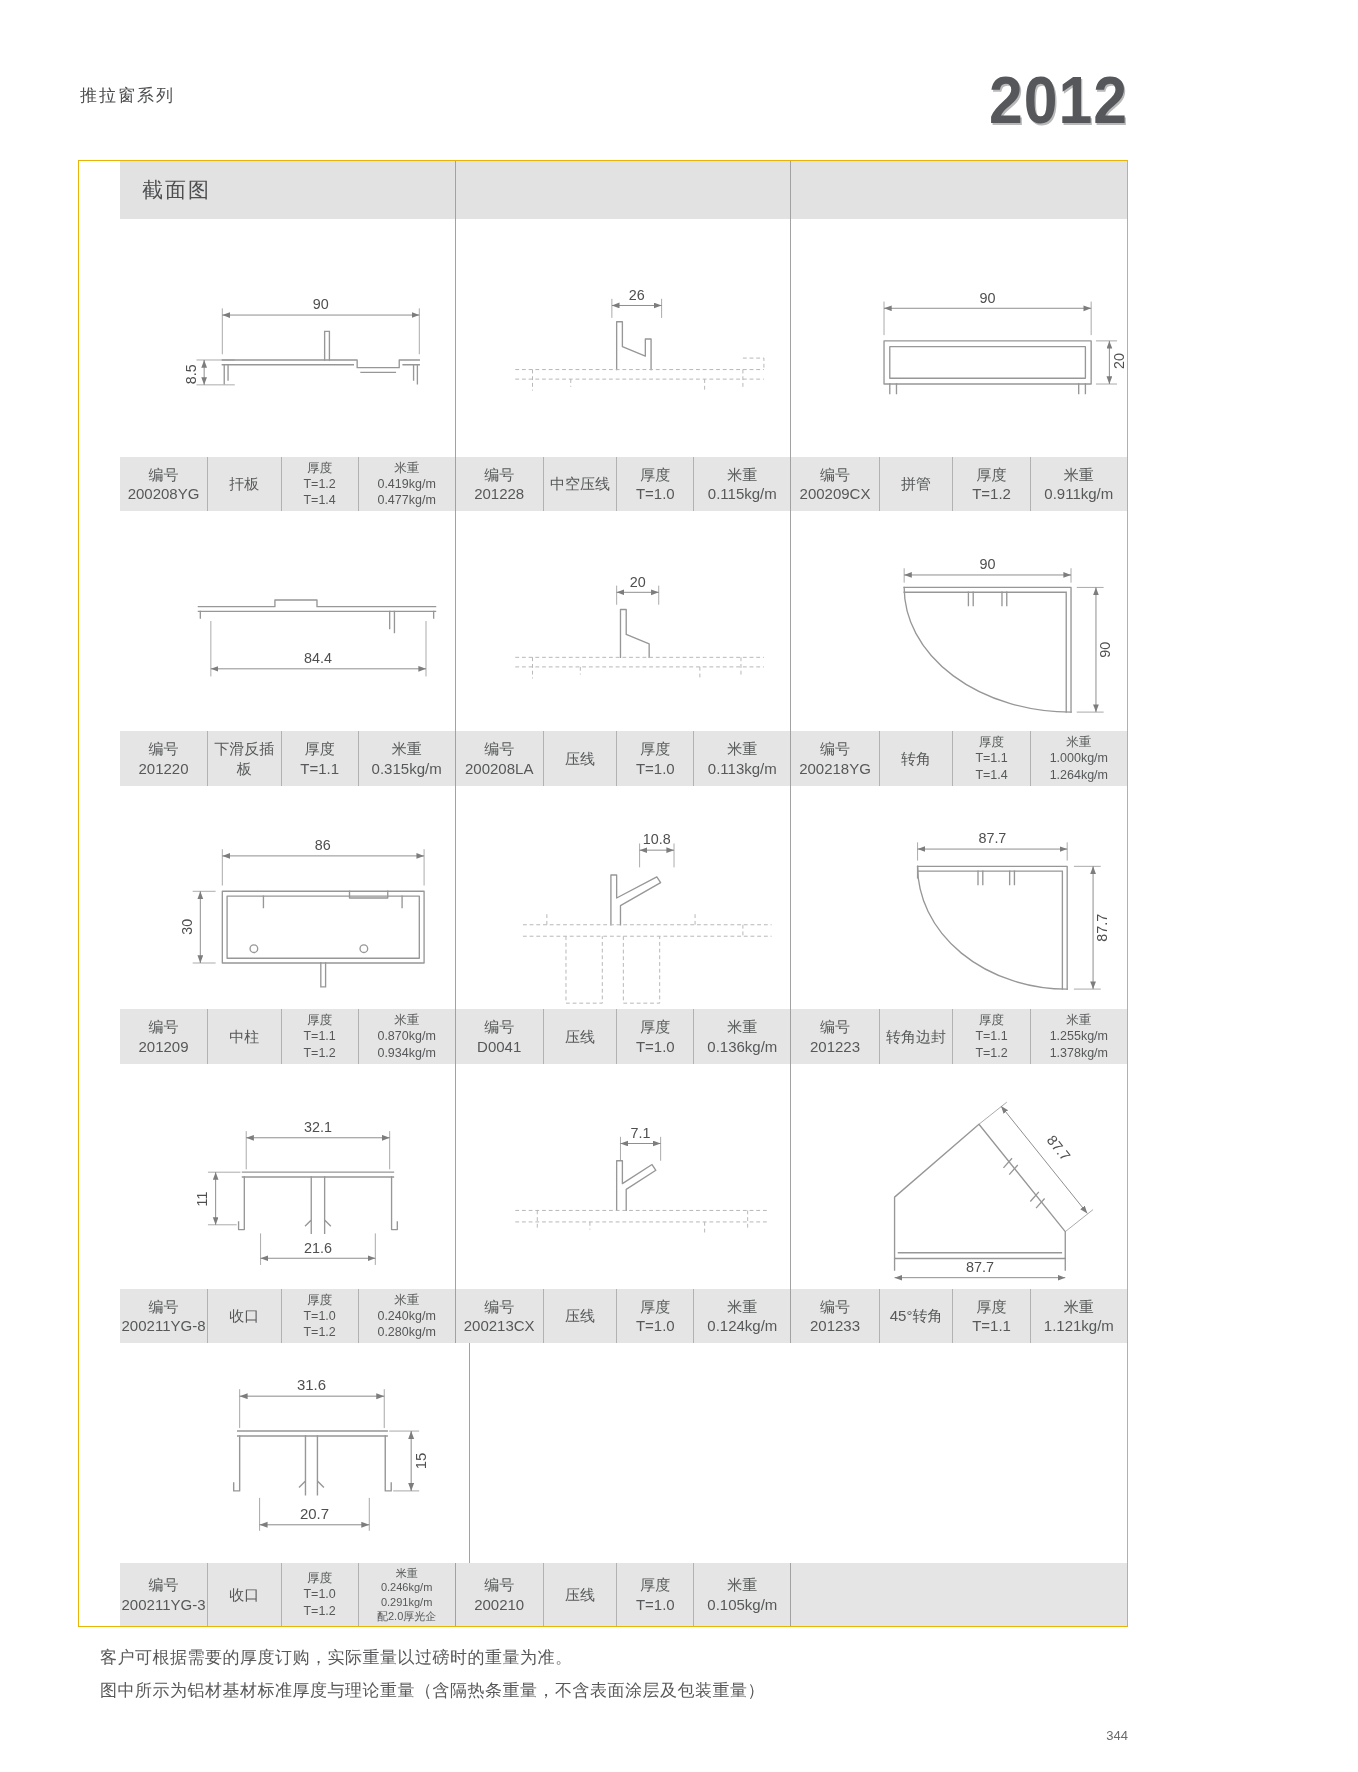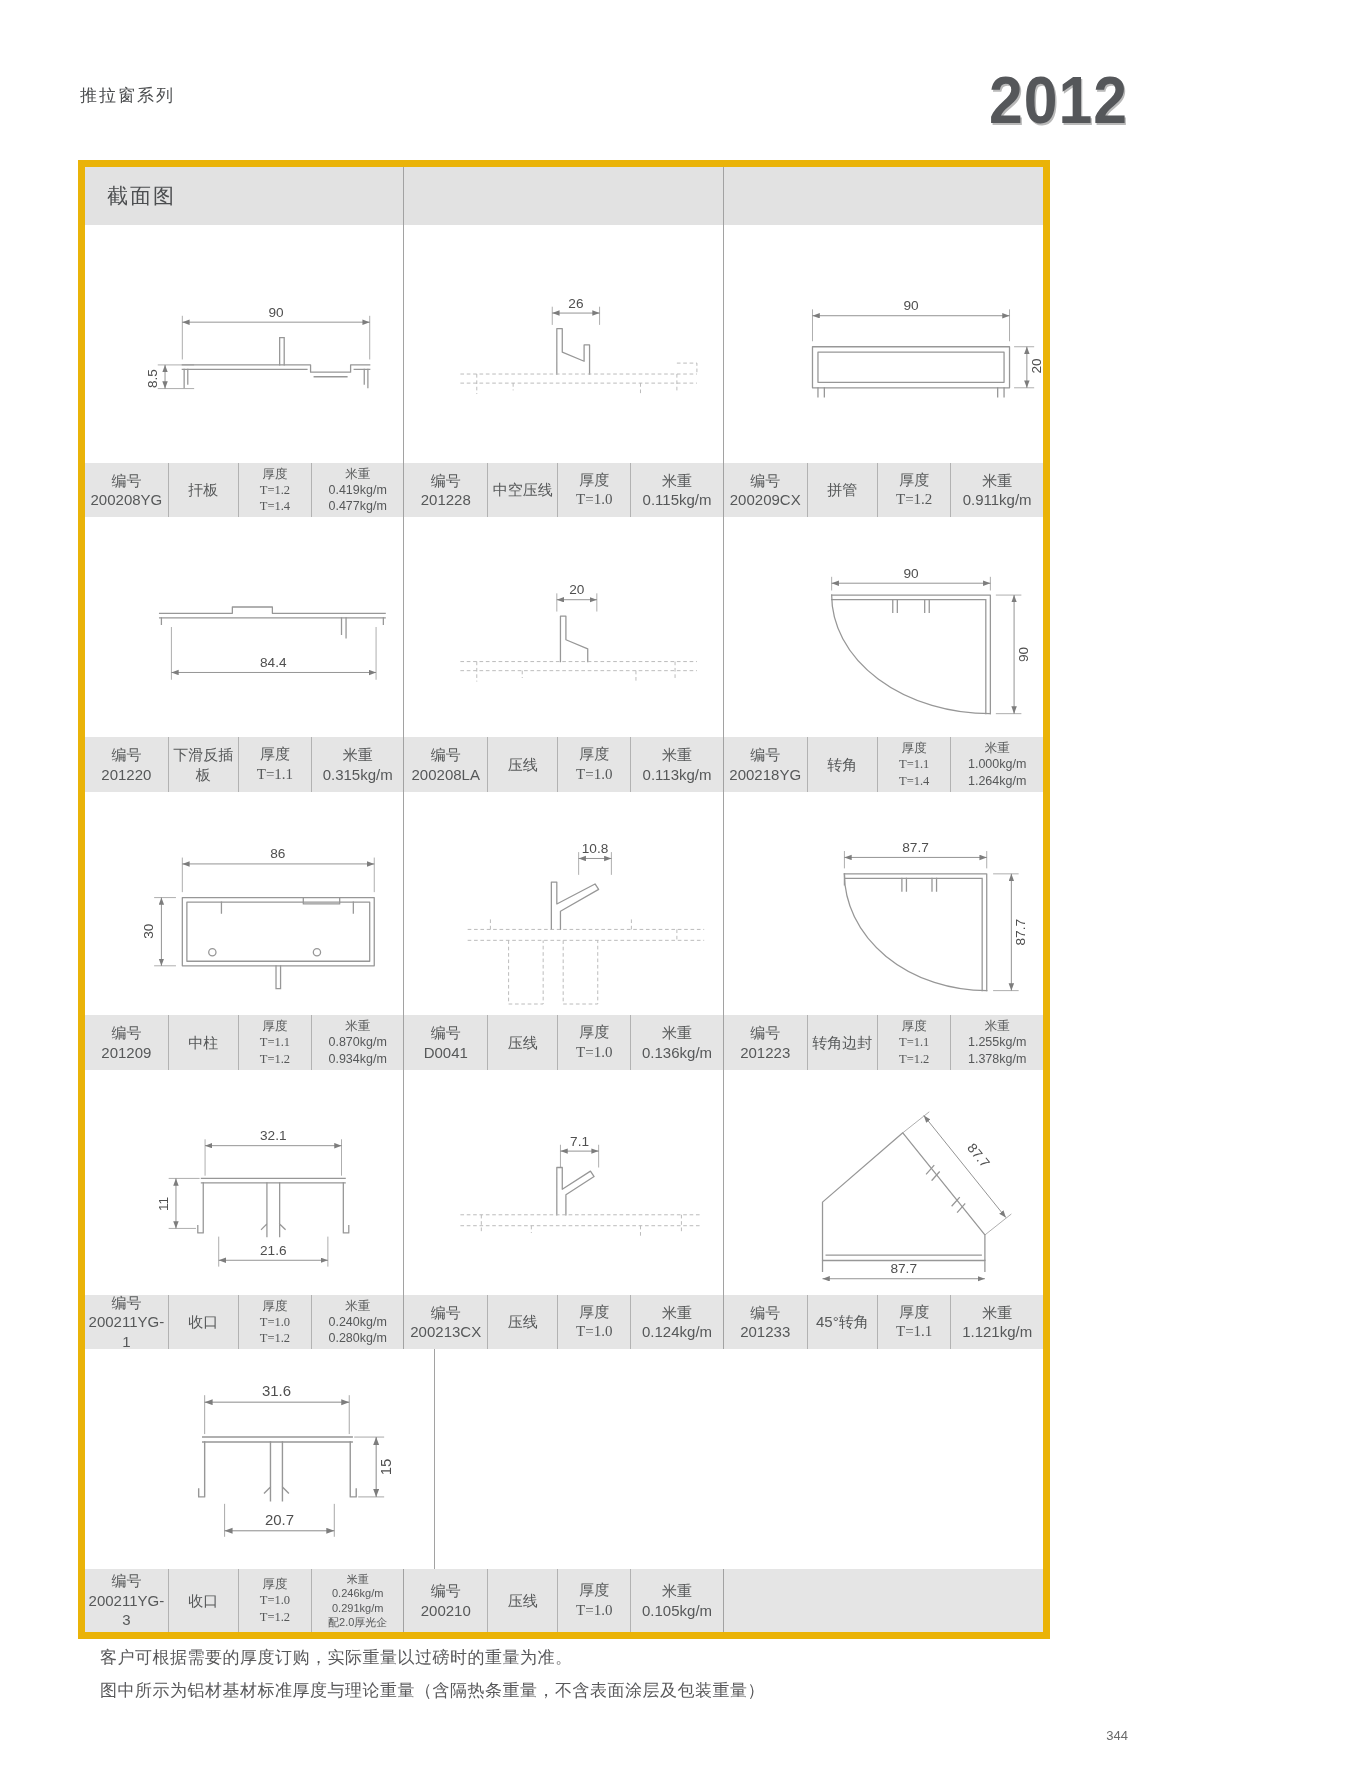--- a/index.html
+++ b/index.html
@@ -7,7 +7,7 @@
   body { width:1358px; height:1772px; position:relative; font-family:"Liberation Sans","DejaVu Sans",sans-serif; color:#55575a; }
   .title-cn { position:absolute; left:80px; top:84px; font-size:17px; font-weight:normal; color:#4c4e50; letter-spacing:2px; }
   .series-num { position:absolute; top:62px; right:230px; font-size:66px; font-weight:bold; color:#55575a; letter-spacing:1px; text-shadow:1.5px 1.5px 0 #b9b9b9; transform:scaleX(.92); transform-origin:right; }
-  .ptable { position:absolute; left:78px; top:160px; width:972px; border:7px solid #eab308; }
+  .ptable { position:absolute; left:78px; top:160px; width:1050px; border:1px solid #eab308;padding-left:41px; }
   .trow { display:flex; width:100%; }
   .tcell { width:350px; position:relative; border-right:1px solid #a2a2a2; }
   .tcell:last-child { border-right:none; }

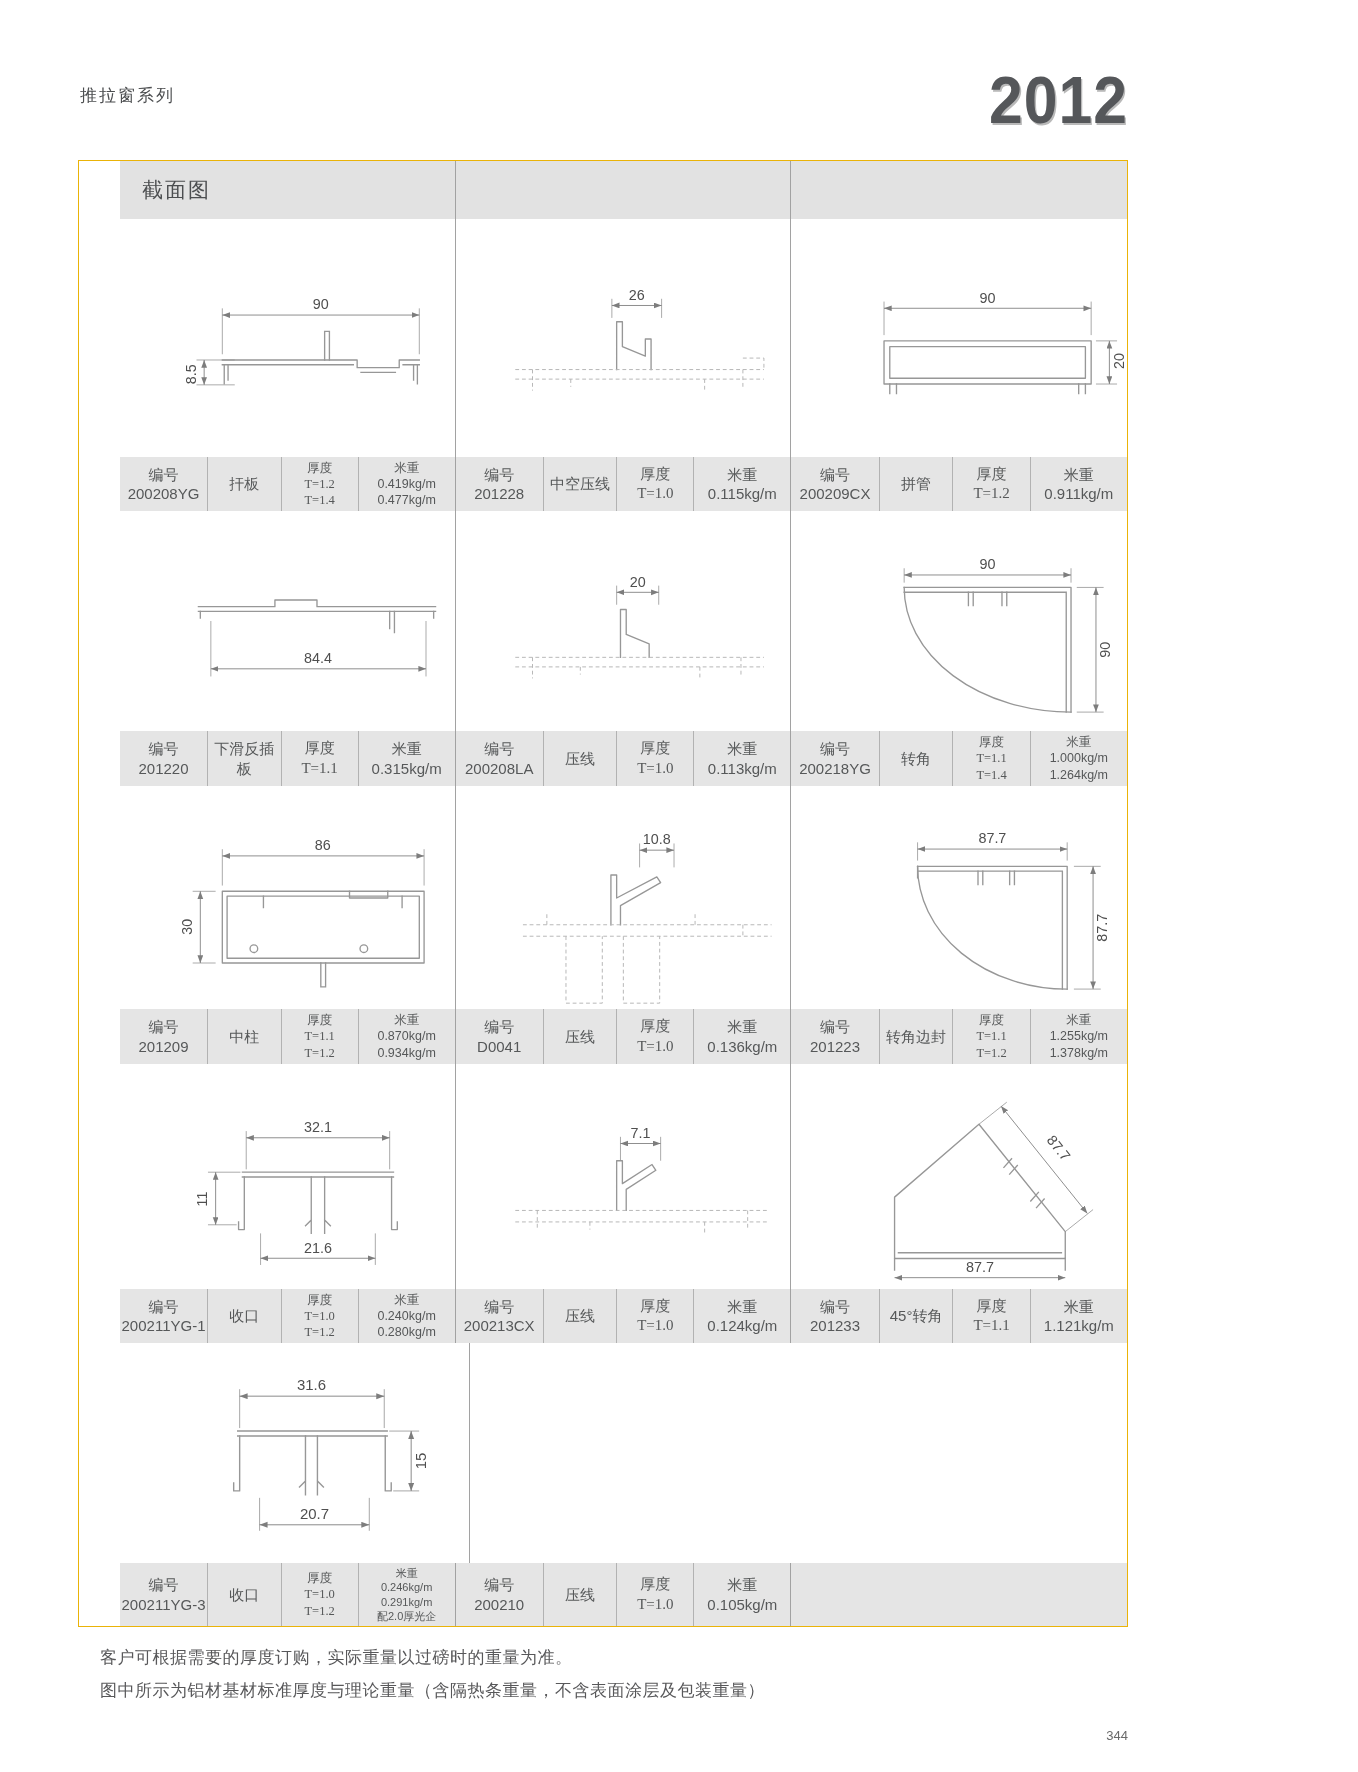--- a/index.html
+++ b/index.html
@@ -20,7 +20,7 @@
   .info { display:flex; width:100%; height:100%; }
   .sub { display:flex; flex-direction:column; align-items:center; justify-content:center; text-align:center; line-height:1.3; }
   .sub + .sub { border-left:1px solid #b2b2b2; }
-  .w1 { width:26%; } .w2 { width:22%;text-align:center; } .w3 { width:23%;font-family:Liberation Serif, serif; } .w4 { width:29%; }
+  .w1 { width:26%; } .w2 { width:22%;text-align:center; } .w3 { width:23%; } .w4 { width:29%; }
   .t15 { font-size:15px; color:#565859; }
   .t13 { font-size:12.5px; color:#565859; }
   .t11 { font-size:11px;  color:#565859; line-height:1.3; }

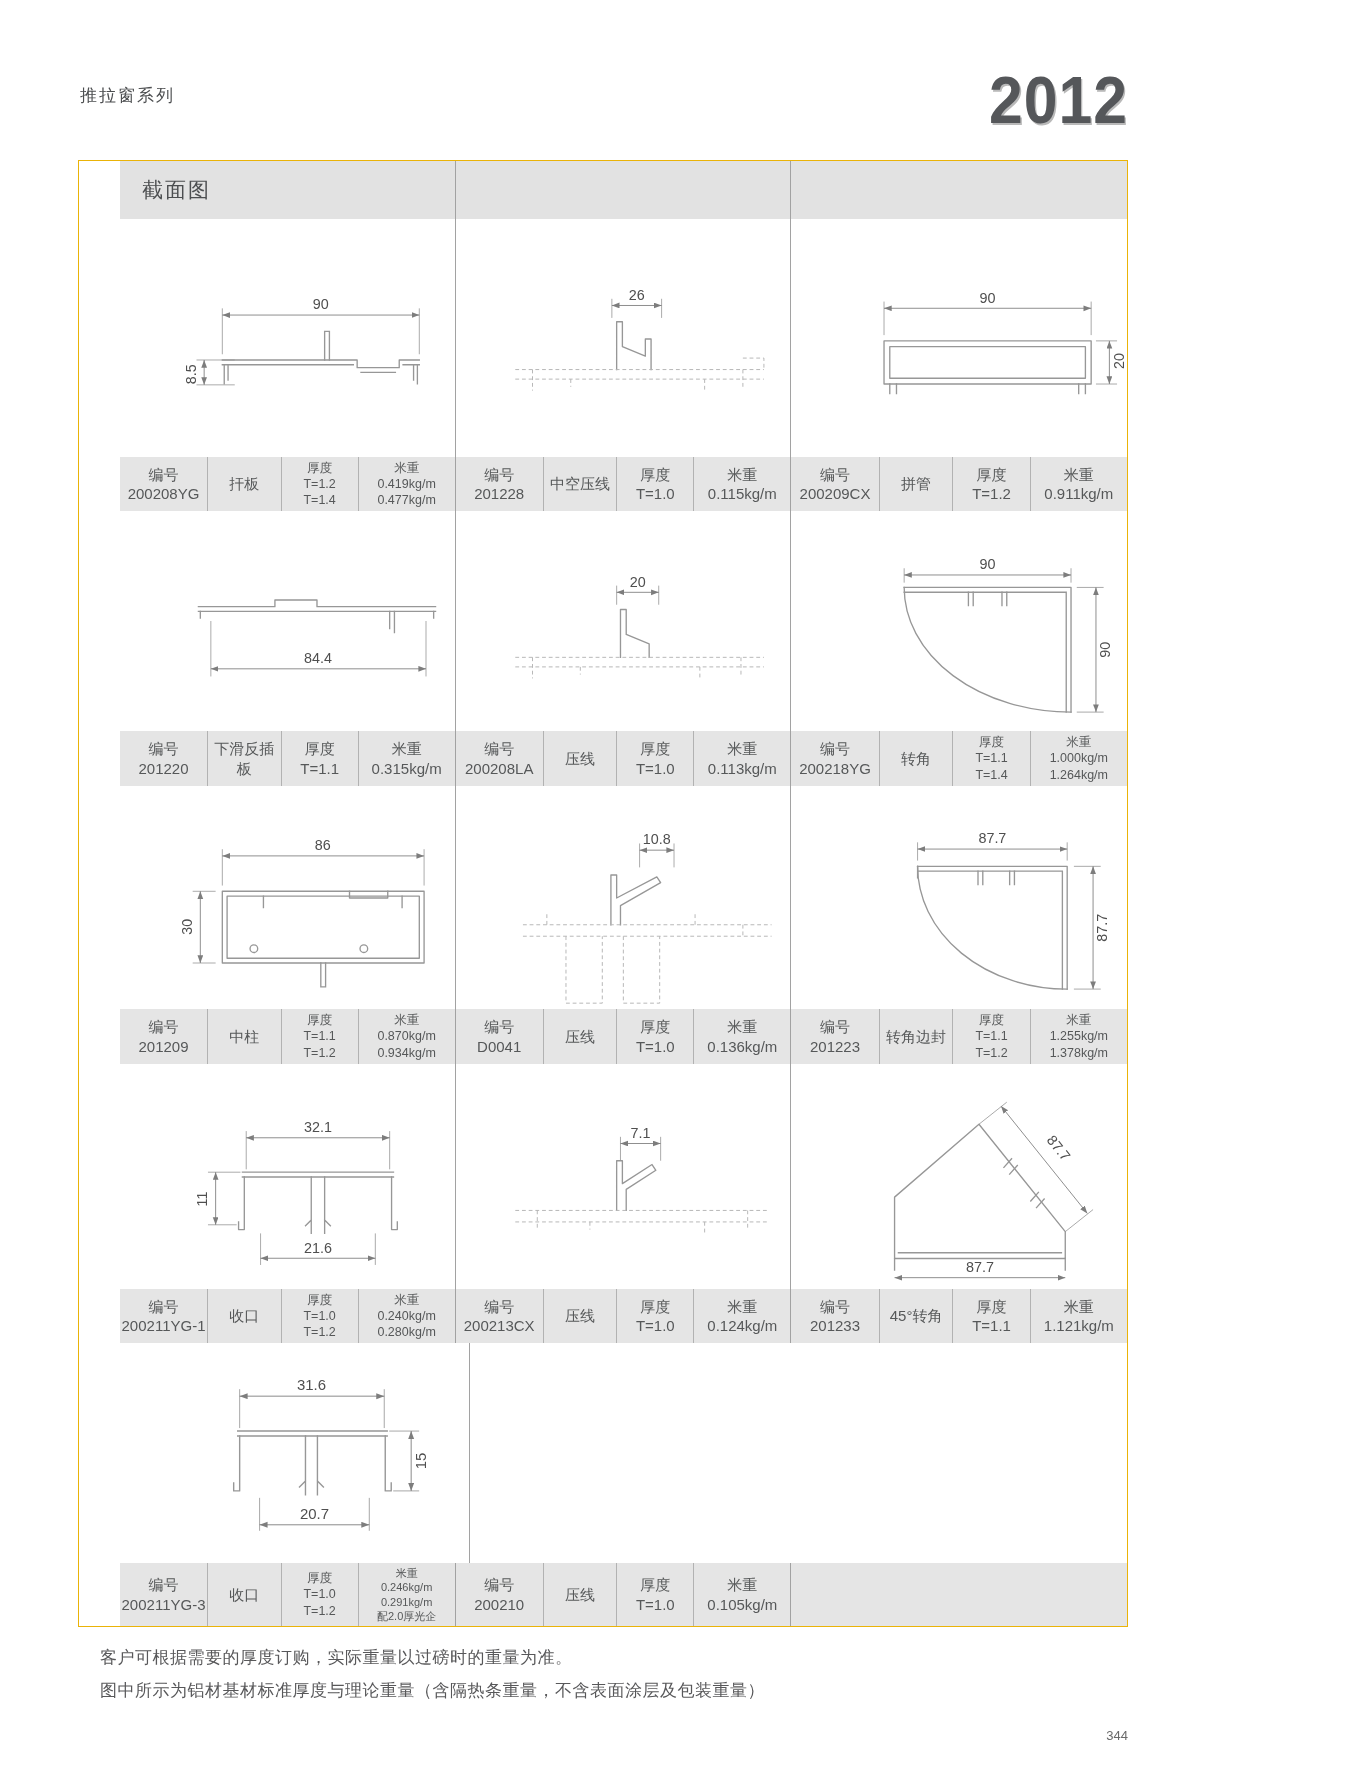--- a/index.html
+++ b/index.html
@@ -429,7 +429,7 @@
         <div class="info">
       <div class="sub w1">
             <div class="t15">编号</div>
-            <div class="t15">200211YG-1</div>
+            <div class="t15">200211YG-8</div>
           </div>
       <div class="sub w2">
             <div class="t15">收口</div>

